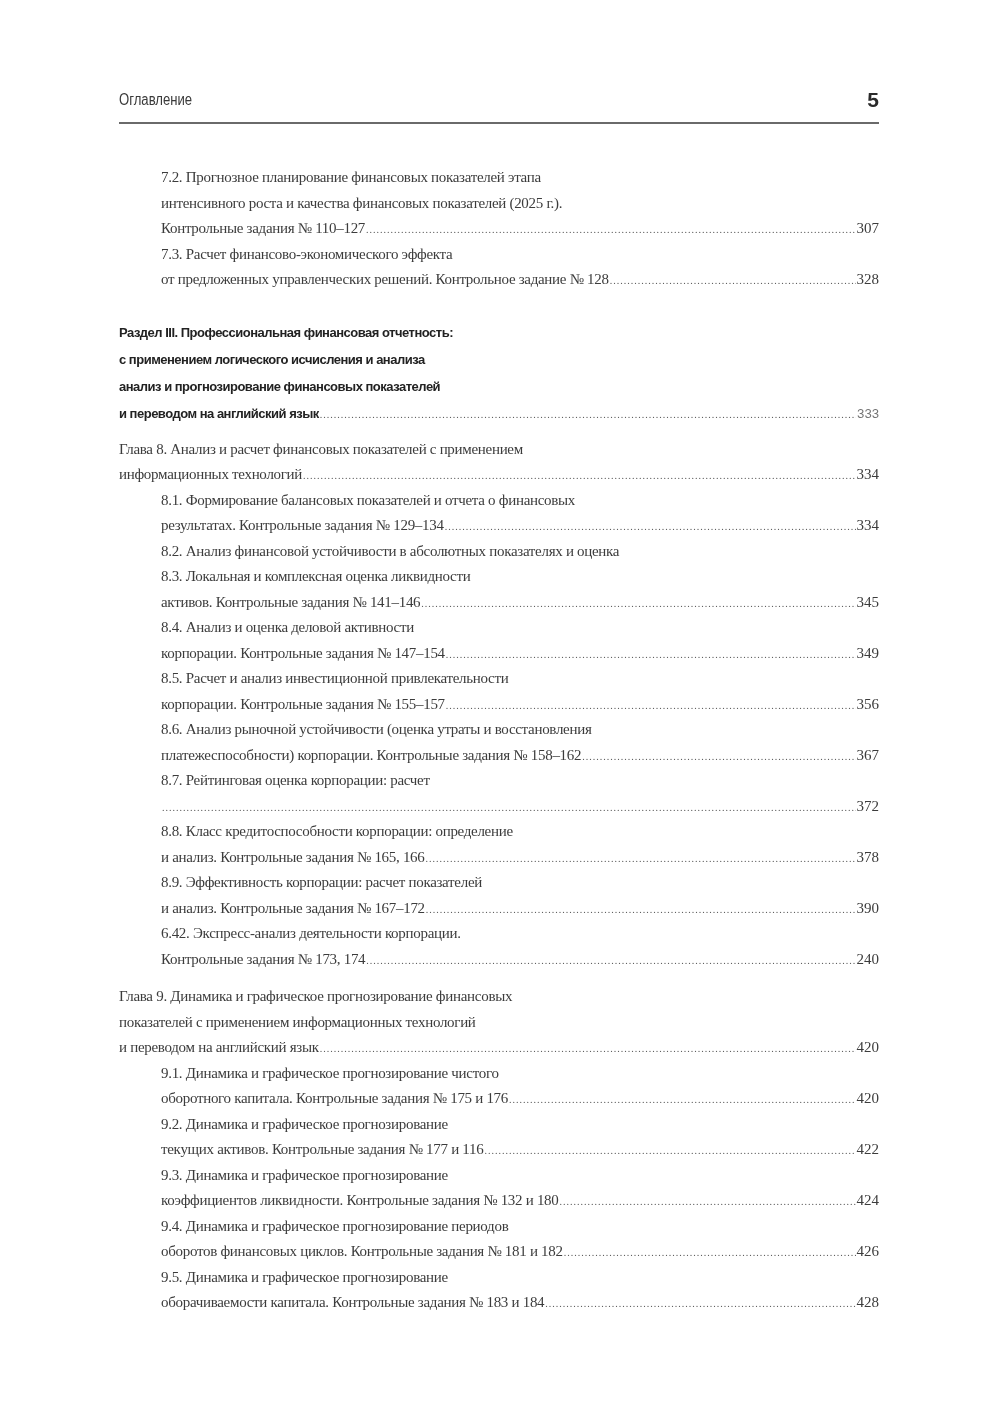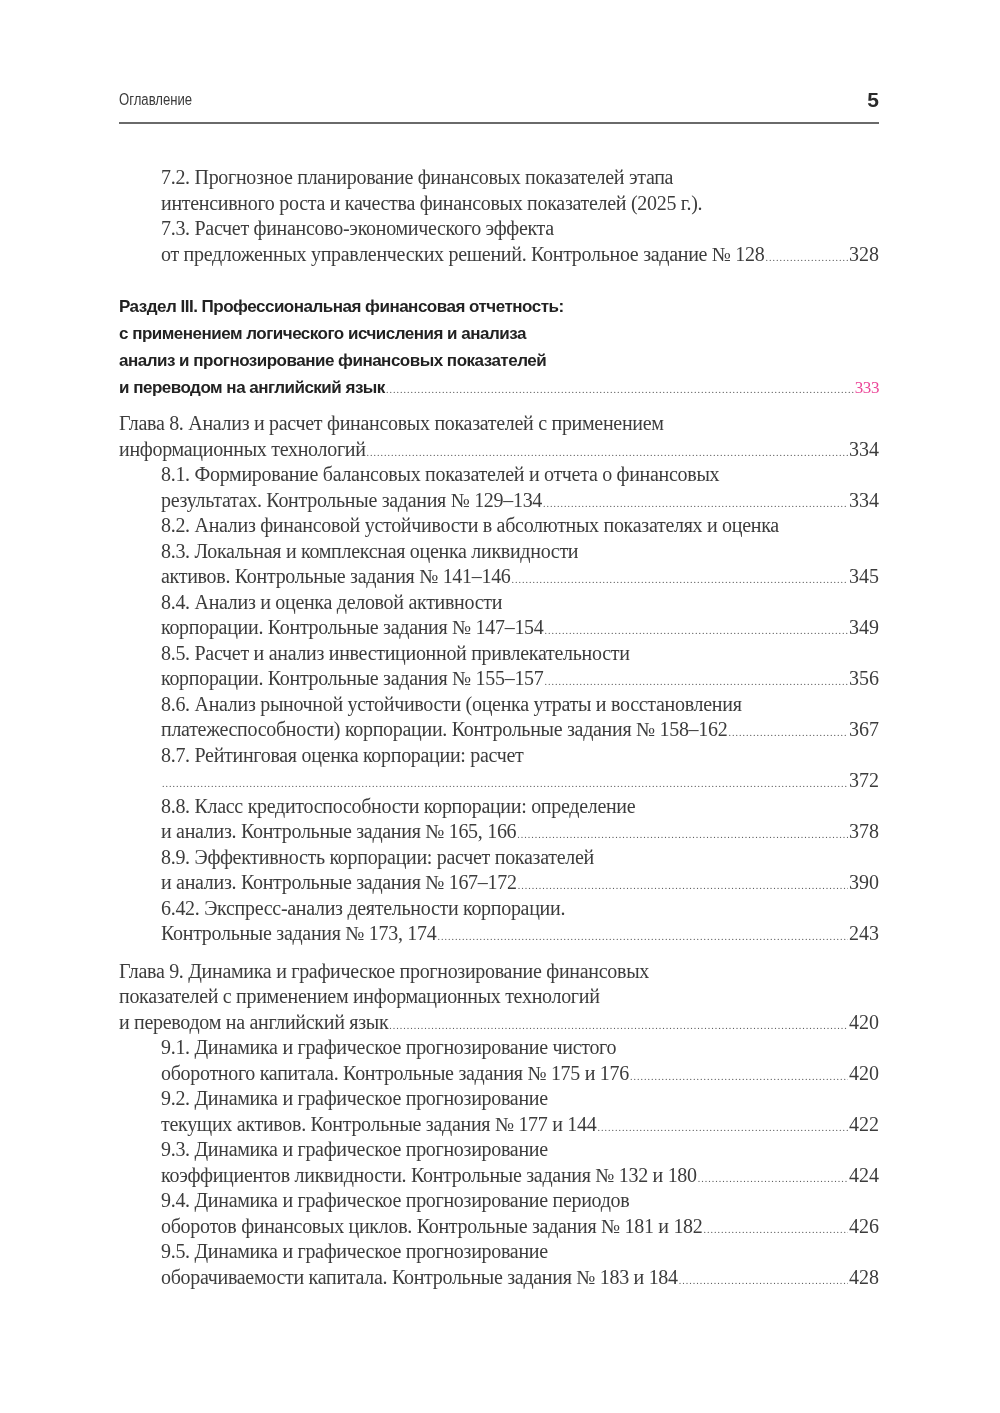--- a/index.html
+++ b/index.html
@@ -22,7 +22,7 @@
   .entry { position: relative; font-family: "Liberation Serif", serif; color: #3c3c3c; }
   .line {
     display: flex; align-items: baseline; height: 25.5px; line-height: 25.5px;
-    font-size: 20px; white-space: nowrap;
+    font-size: 15px; white-space: nowrap;
   }
   .line .txt { flex: 0 0 auto; letter-spacing: -0.3px; }
   .line .dots {

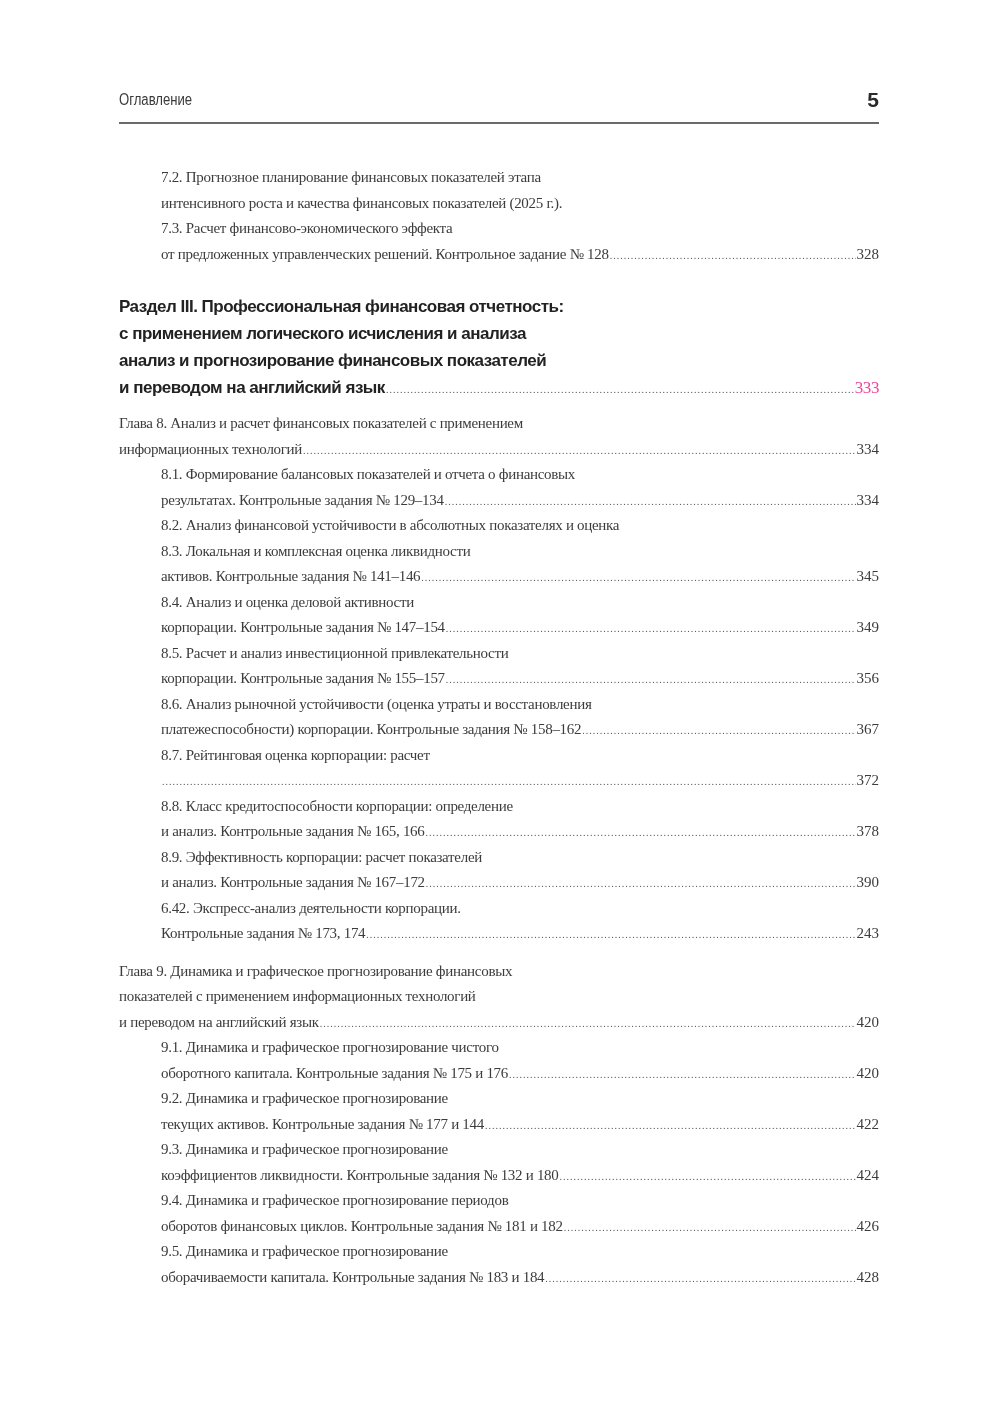--- a/index.html
+++ b/index.html
@@ -65,6 +65,11 @@
       <div class="line">
           <span class="txt">интенсивного роста и качества финансовых показателей (2025 г.).</span>
         </div>
+      <div class="line">
+          <span class="txt">Контрольные задания № 110–127</span>
+          <span class="dots"></span>
+          <span class="pg">307</span>
+        </div>
     </div>
 
     <div class="entry sub">

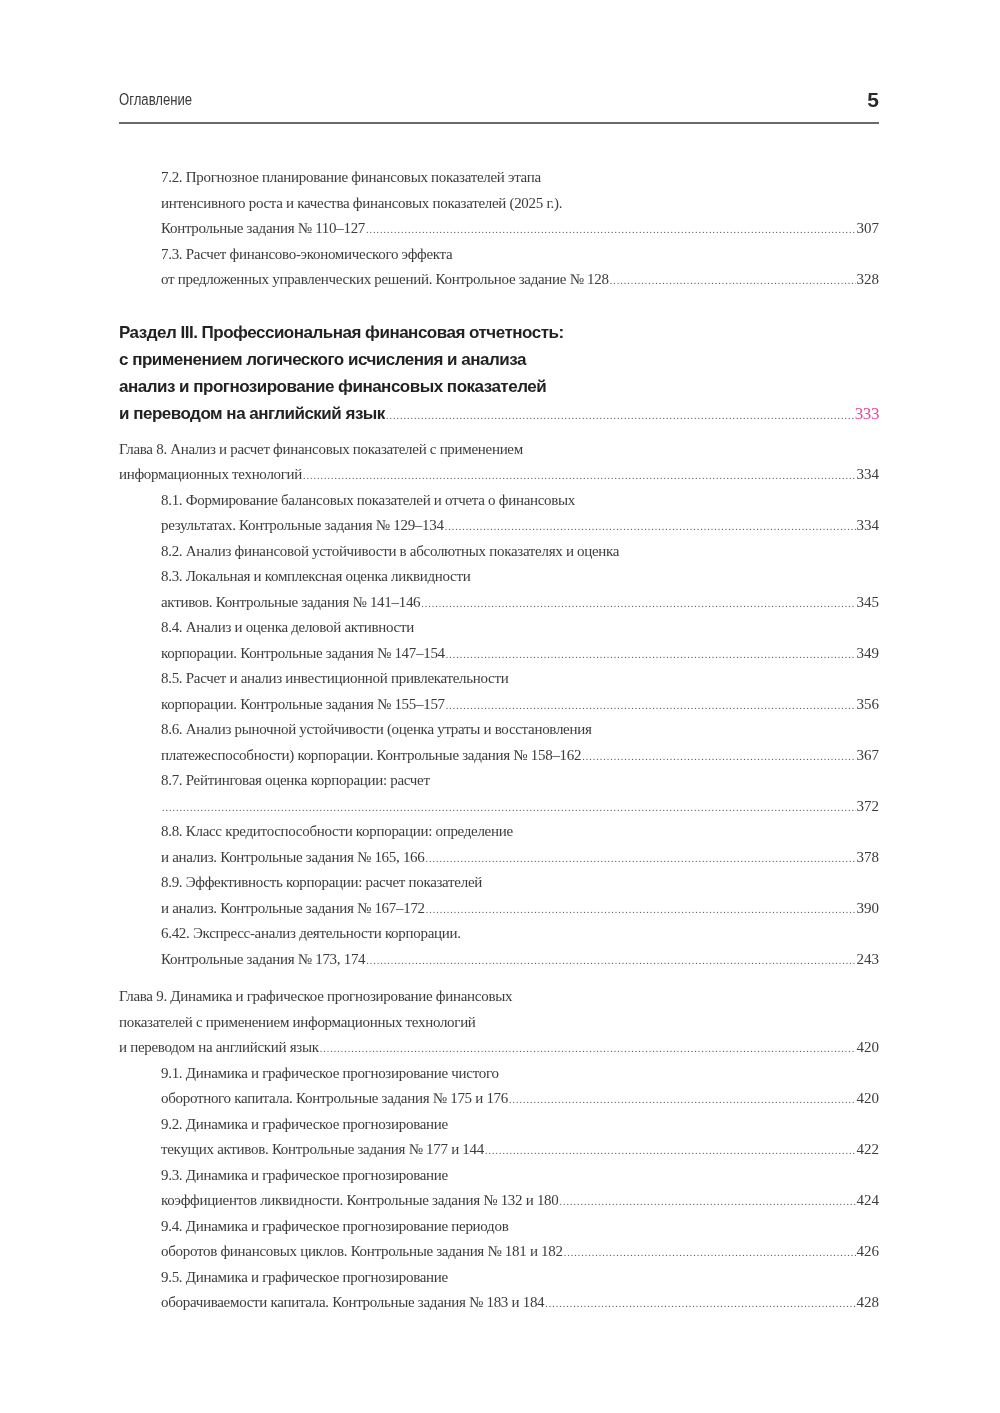--- a/index.html
+++ b/index.html
@@ -41,7 +41,7 @@
     font-family: "Liberation Sans", sans-serif; font-weight: bold; color: #222;
     margin-top: 26px; margin-bottom: 4px;
   }
-  .section .line { font-size: 17px; height: 27px; line-height: 27px; letter-spacing: -0.4px; }
+  .section .line { font-size: 13px; height: 27px; line-height: 27px; letter-spacing: -0.4px; }
   .section .line .txt { letter-spacing: -0.5px; }
   .section .line .dots { font-weight: normal; font-family: "Liberation Serif", serif; color: #555; }
   .section .line .pg { font-family: Liberation Serif, serif; font-weight: normal; color: #ec4899; }

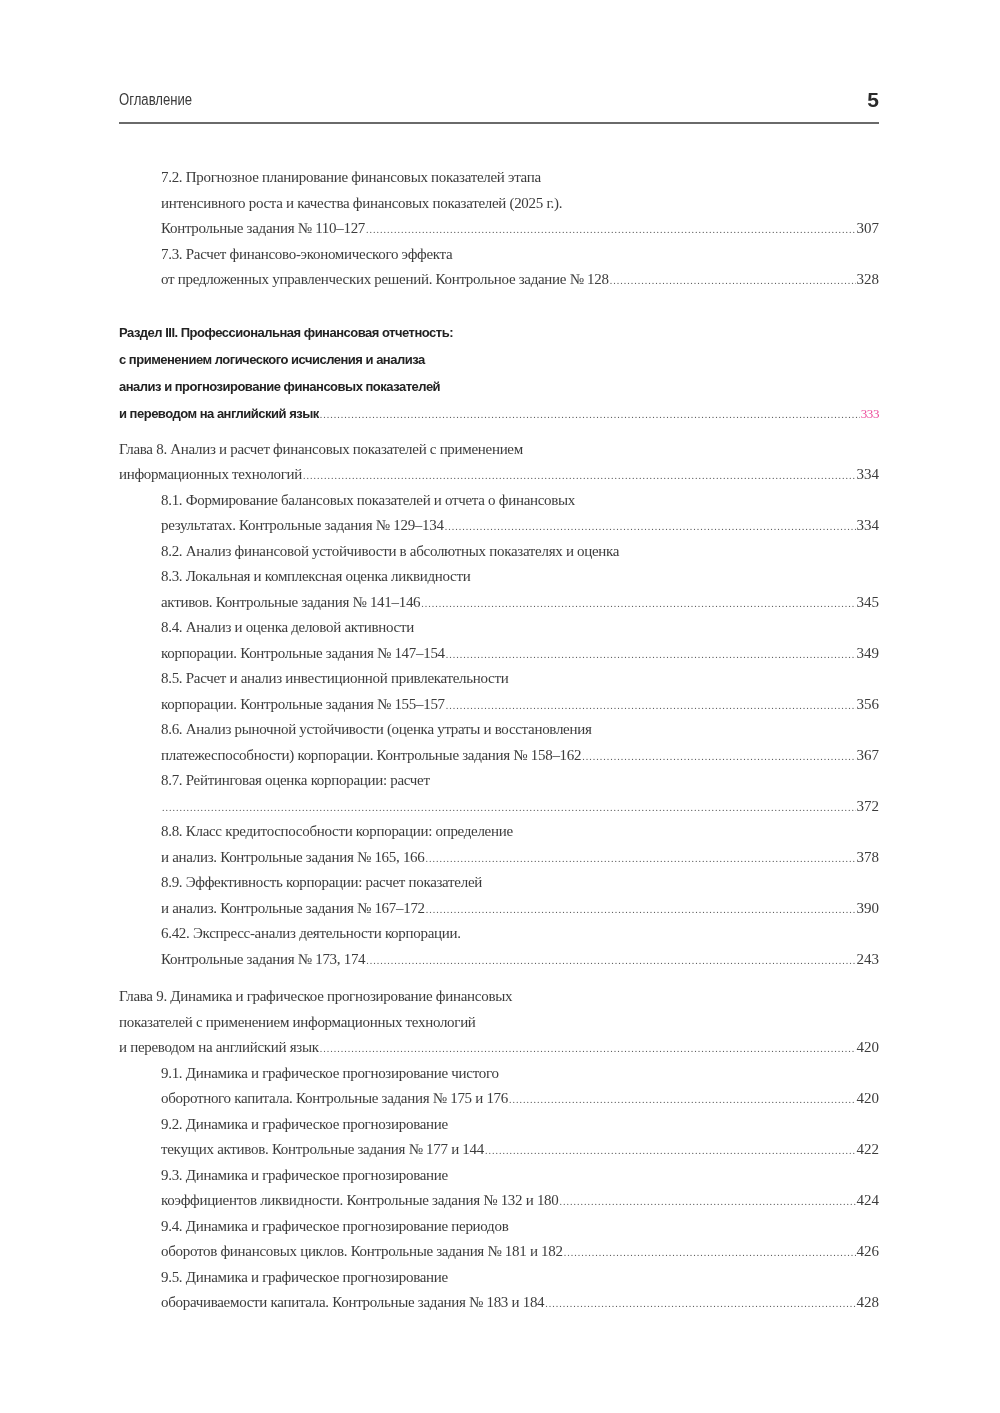--- a/index.html
+++ b/index.html
@@ -44,7 +44,7 @@
   .section .line { font-size: 13px; height: 27px; line-height: 27px; letter-spacing: -0.4px; }
   .section .line .txt { letter-spacing: -0.5px; }
   .section .line .dots { font-weight: normal; font-family: "Liberation Serif", serif; color: #555; }
-  .section .line .pg { font-family: Liberation Serif, serif; font-weight: normal; color: #ec4899; }
+  .section .line .pg { font-family: Liberation Mono, monospace; font-weight: normal; color: #737373; }
   .entry.sub + .entry.sub { margin-top: 0; text-align: center; }
 </style>
 </head>

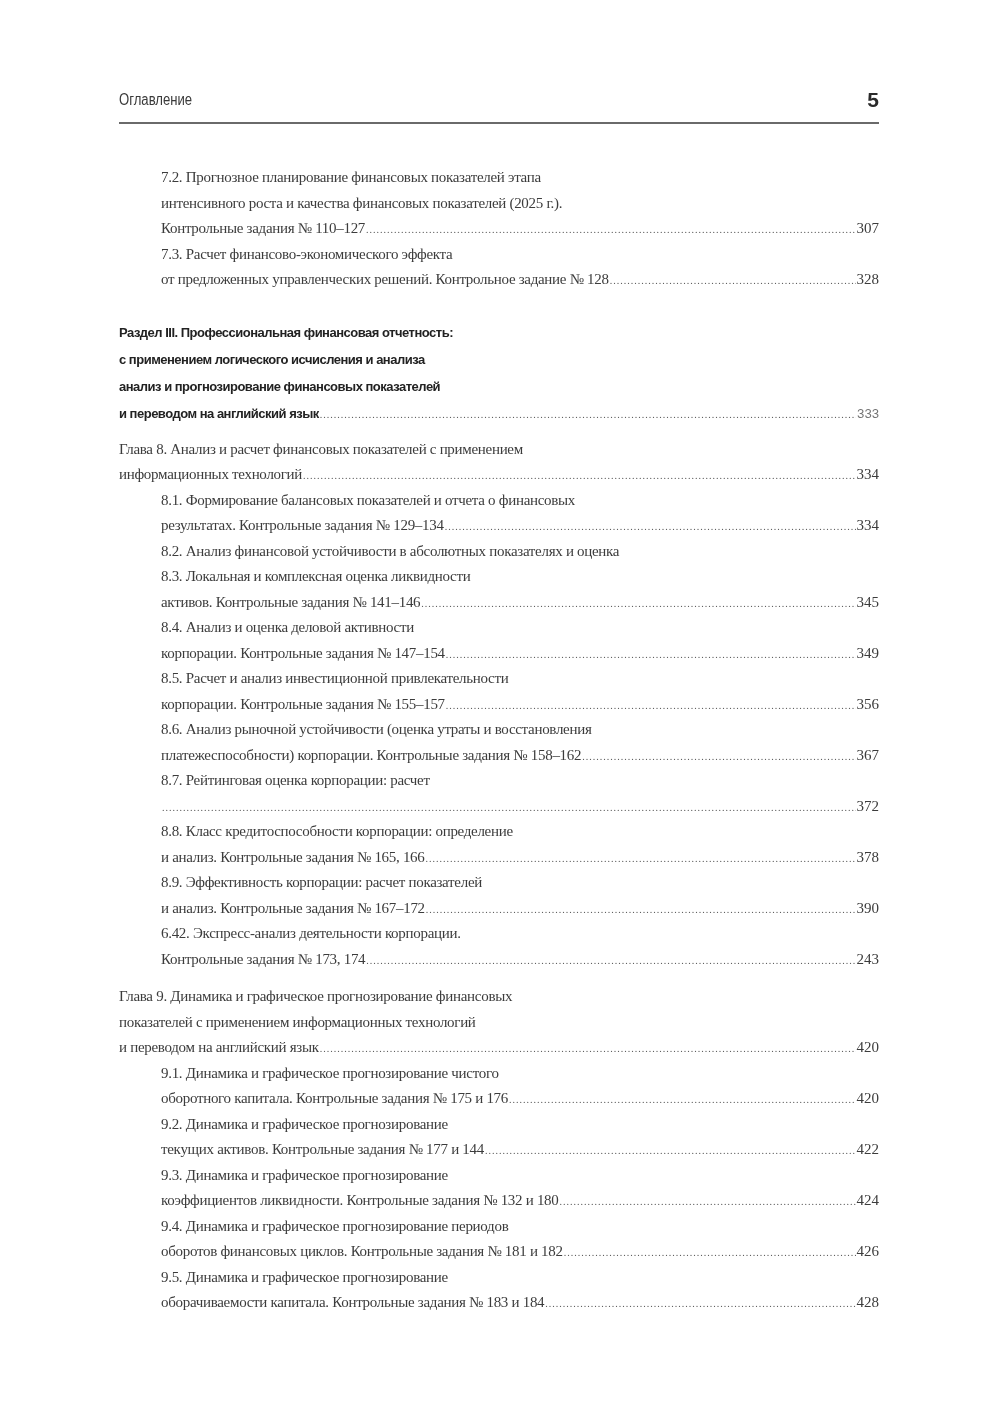--- a/index.html
+++ b/index.html
@@ -211,7 +211,7 @@
       <div class="line">
           <span class="txt">Контрольные задания № 173, 174 </span>
           <span class="dots"></span>
-          <span class="pg">243</span>
+          <span class="pg">240</span>
         </div>
     </div>
 

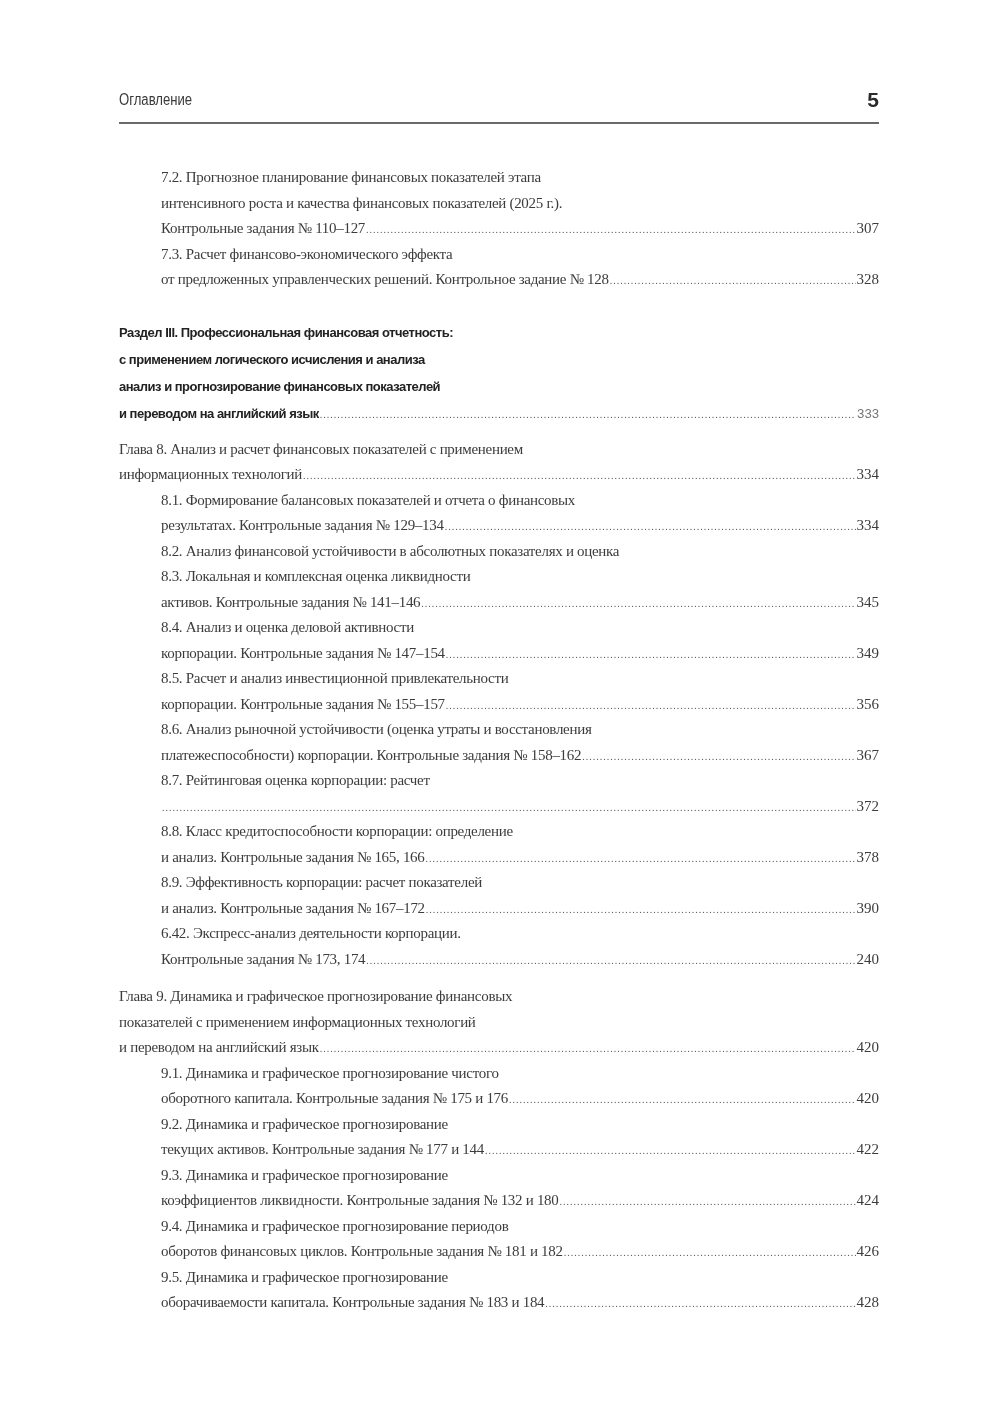--- a/index.html
+++ b/index.html
@@ -245,7 +245,7 @@
           <span class="txt">9.2. Динамика и графическое прогнозирование</span>
         </div>
       <div class="line">
-          <span class="txt">текущих активов. Контрольные задания № 177 и 144</span>
+          <span class="txt">текущих активов. Контрольные задания № 177 и 116</span>
           <span class="dots"></span>
           <span class="pg">422</span>
         </div>

